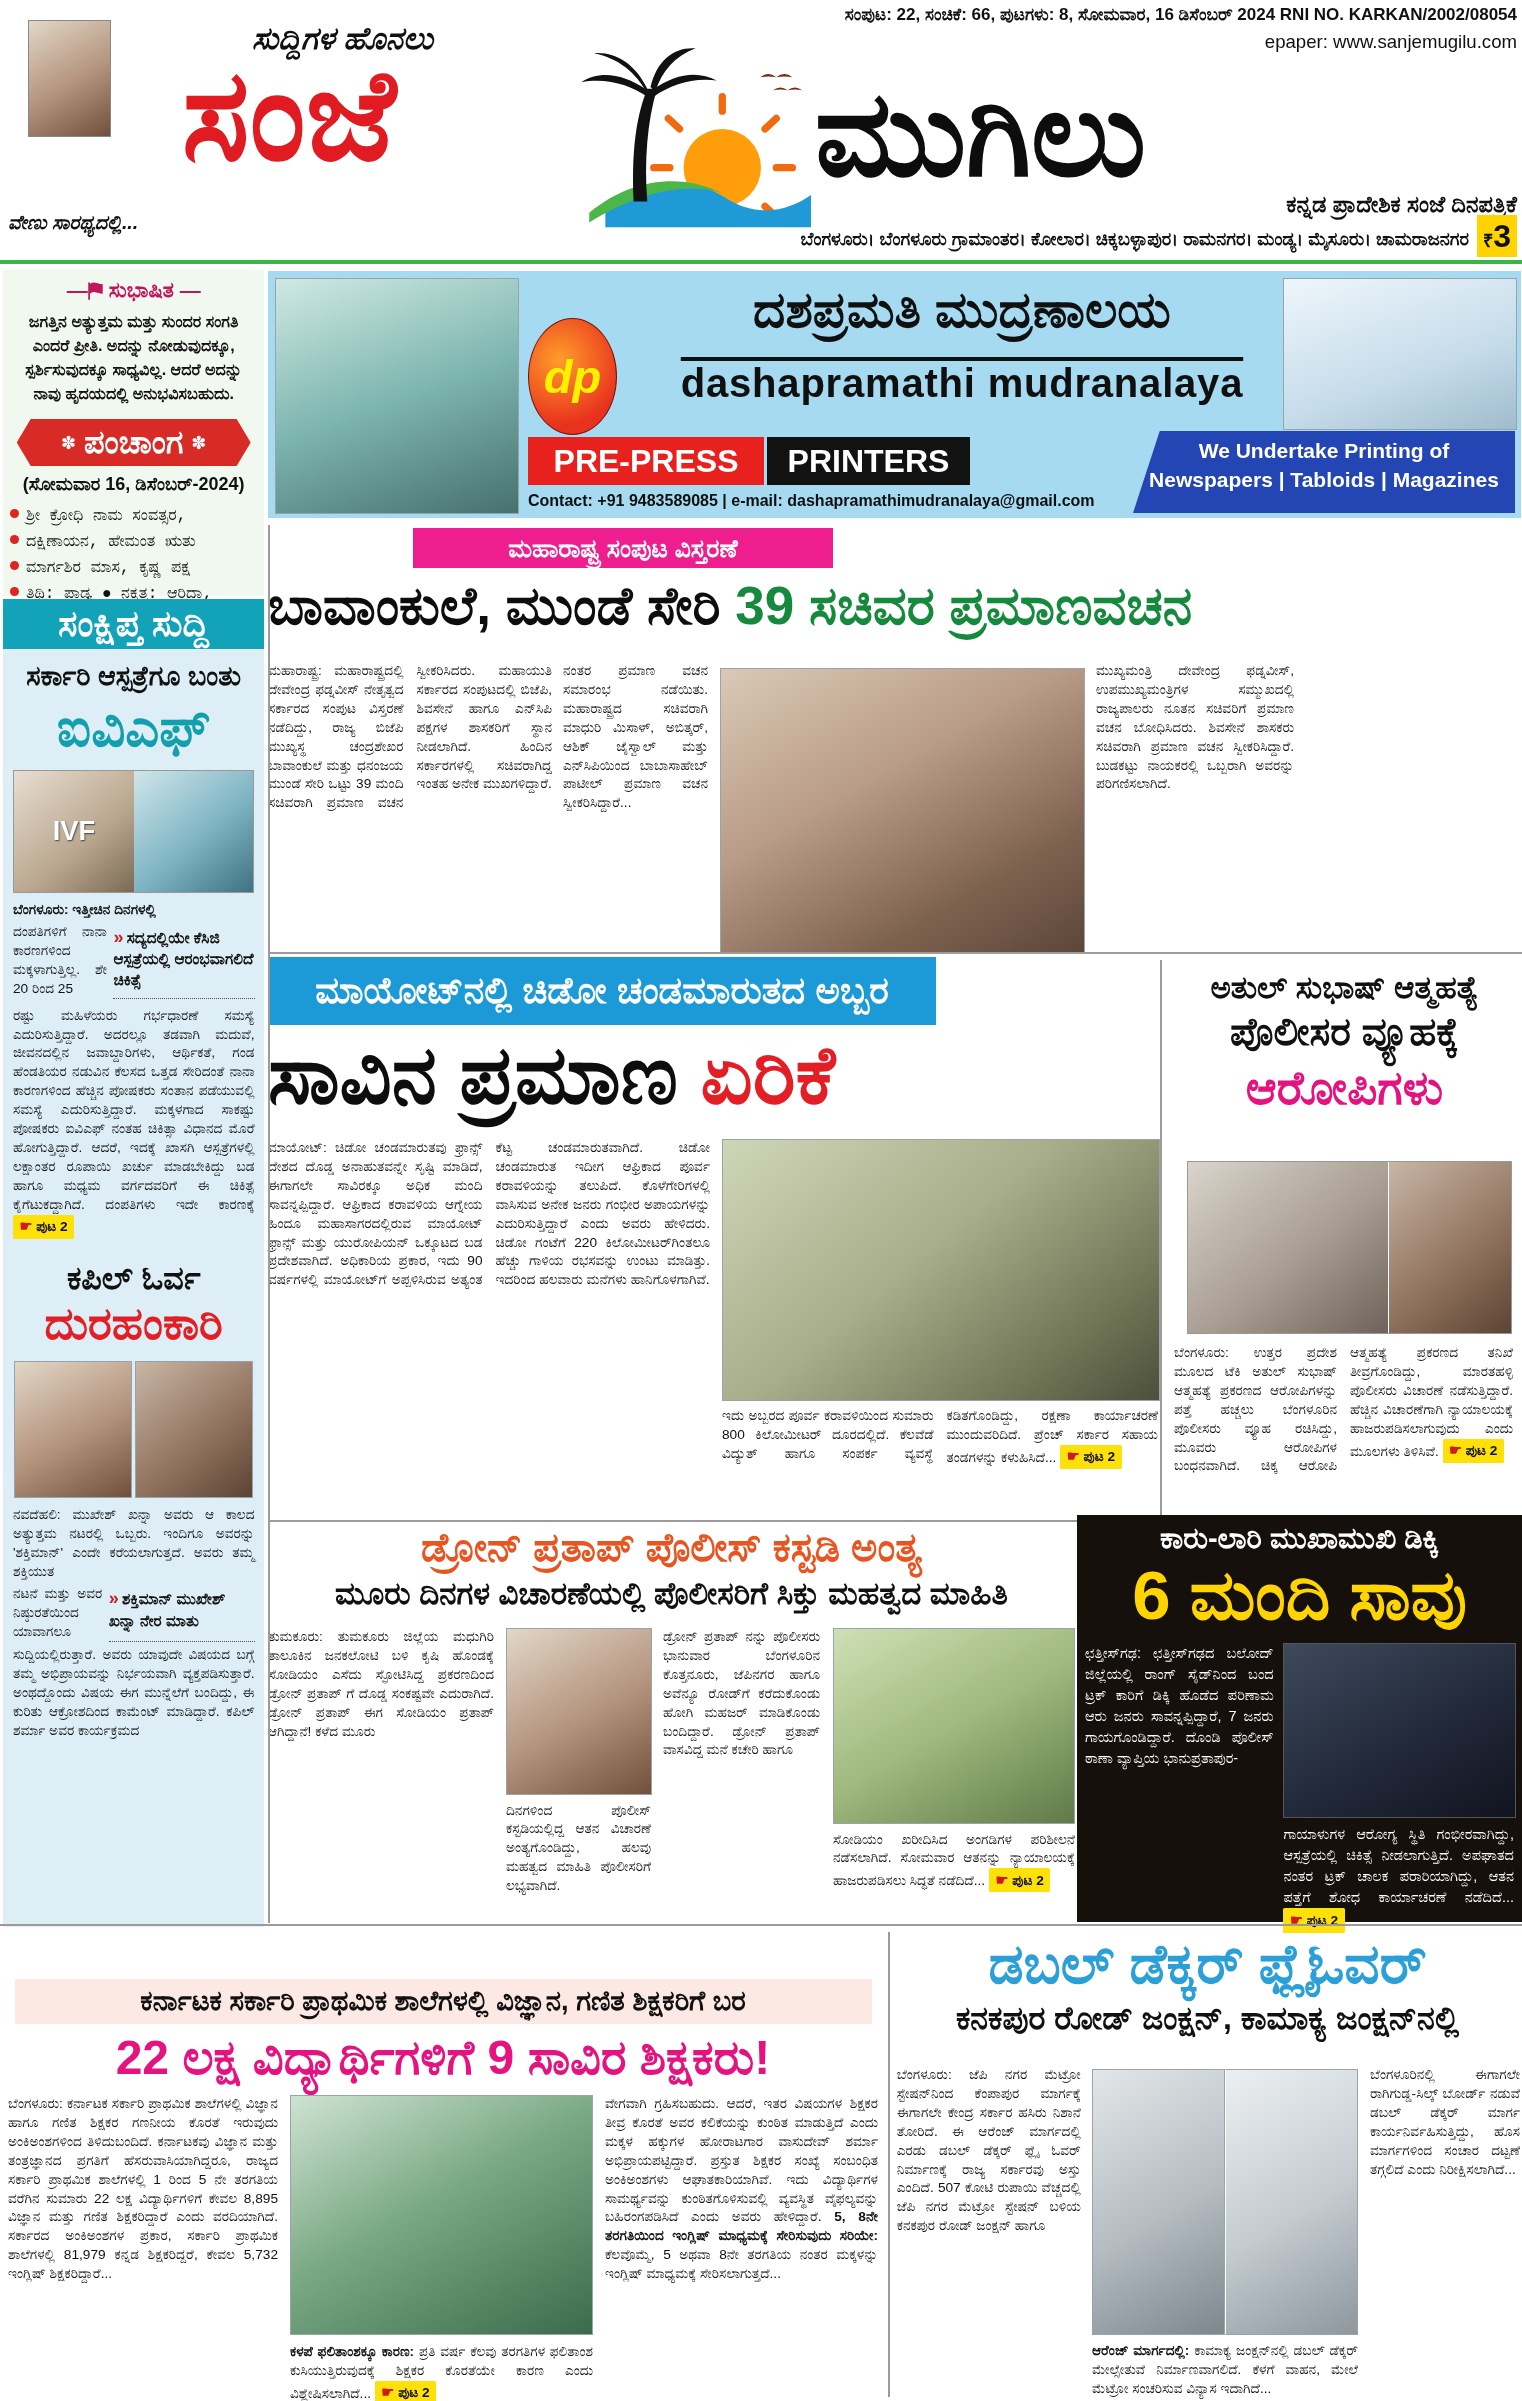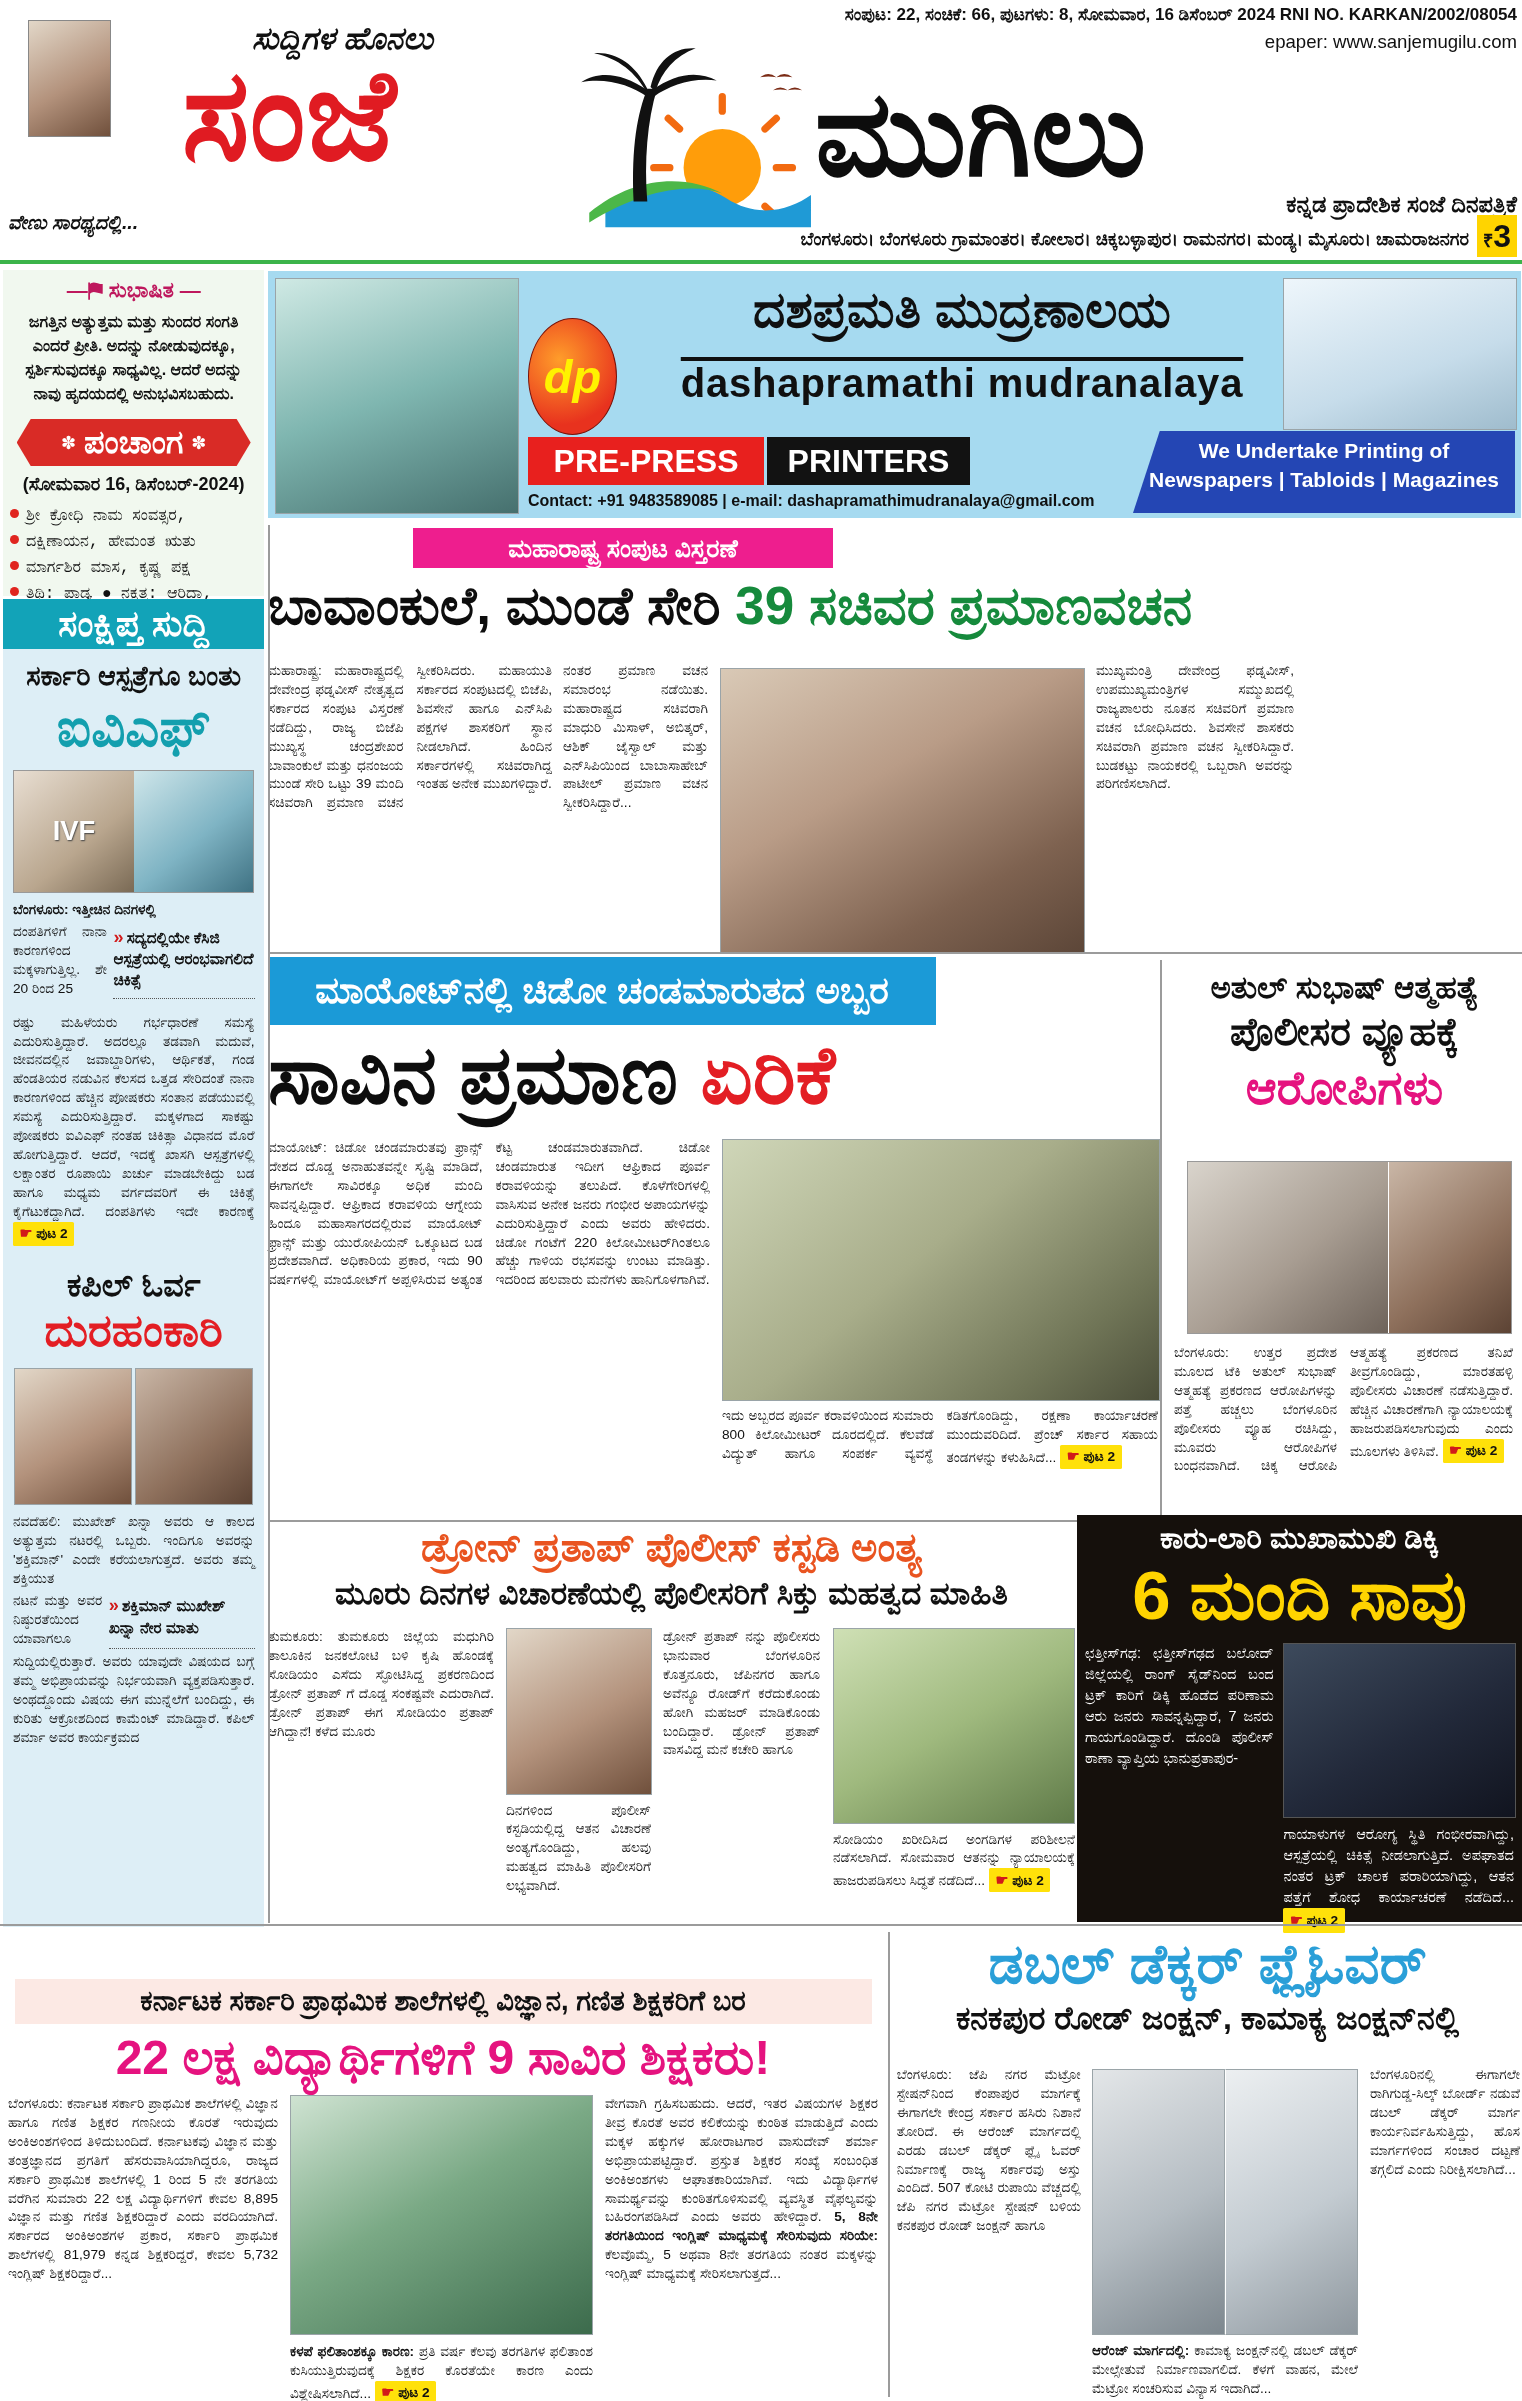--- a/index.html
+++ b/index.html
@@ -173,7 +173,7 @@
         <span class="pq-mark">»</span><span>ಸದ್ಯದಲ್ಲಿಯೇ ಕೆಸಿಜಿ ಆಸ್ಪತ್ರೆಯಲ್ಲಿ ಆರಂಭವಾಗಲಿದೆ ಚಿಕಿತ್ಸೆ</span>
       </div>
     </div>
-    <div class="body-txt j" style="margin-top:15px;">
+    <div class="body-txt j" style="margin-top:8px;">
       <span>ರಷ್ಟು ಮಹಿಳೆಯರು ಗರ್ಭಧಾರಣೆ ಸಮಸ್ಯೆ ಎದುರಿಸುತ್ತಿದ್ದಾರೆ. ಅದರಲ್ಲೂ ತಡವಾಗಿ ಮದುವೆ, ಜೀವನದಲ್ಲಿನ ಜವಾಬ್ದಾರಿಗಳು, ಆರ್ಥಿಕತೆ, ಗಂಡ ಹೆಂಡತಿಯರ ನಡುವಿನ ಕೆಲಸದ ಒತ್ತಡ ಸೇರಿದಂತೆ ನಾನಾ ಕಾರಣಗಳಿಂದ ಹೆಚ್ಚಿನ ಪೋಷಕರು ಸಂತಾನ ಪಡೆಯುವಲ್ಲಿ ಸಮಸ್ಯೆ ಎದುರಿಸುತ್ತಿದ್ದಾರೆ. ಮಕ್ಕಳಗಾದ ಸಾಕಷ್ಟು ಪೋಷಕರು ಐವಿಎಫ್ ನಂತಹ ಚಿಕಿತ್ಸಾ ವಿಧಾನದ ಮೊರೆ ಹೋಗುತ್ತಿದ್ದಾರೆ. ಆದರೆ, ಇದಕ್ಕೆ ಖಾಸಗಿ ಆಸ್ಪತ್ರೆಗಳಲ್ಲಿ ಲಕ್ಷಾಂತರ ರೂಪಾಯಿ ಖರ್ಚು ಮಾಡಬೇಕಿದ್ದು ಬಡ ಹಾಗೂ ಮಧ್ಯಮ ವರ್ಗದವರಿಗೆ ಈ ಚಿಕಿತ್ಸೆ ಕೈಗೆಟುಕದ್ದಾಗಿದೆ. ದಂಪತಿಗಳು ಇದೇ ಕಾರಣಕ್ಕೆ</span>
       <span class="cont"><span class="arr">☛</span> <span>ಪುಟ 2</span></span>
     </div>

